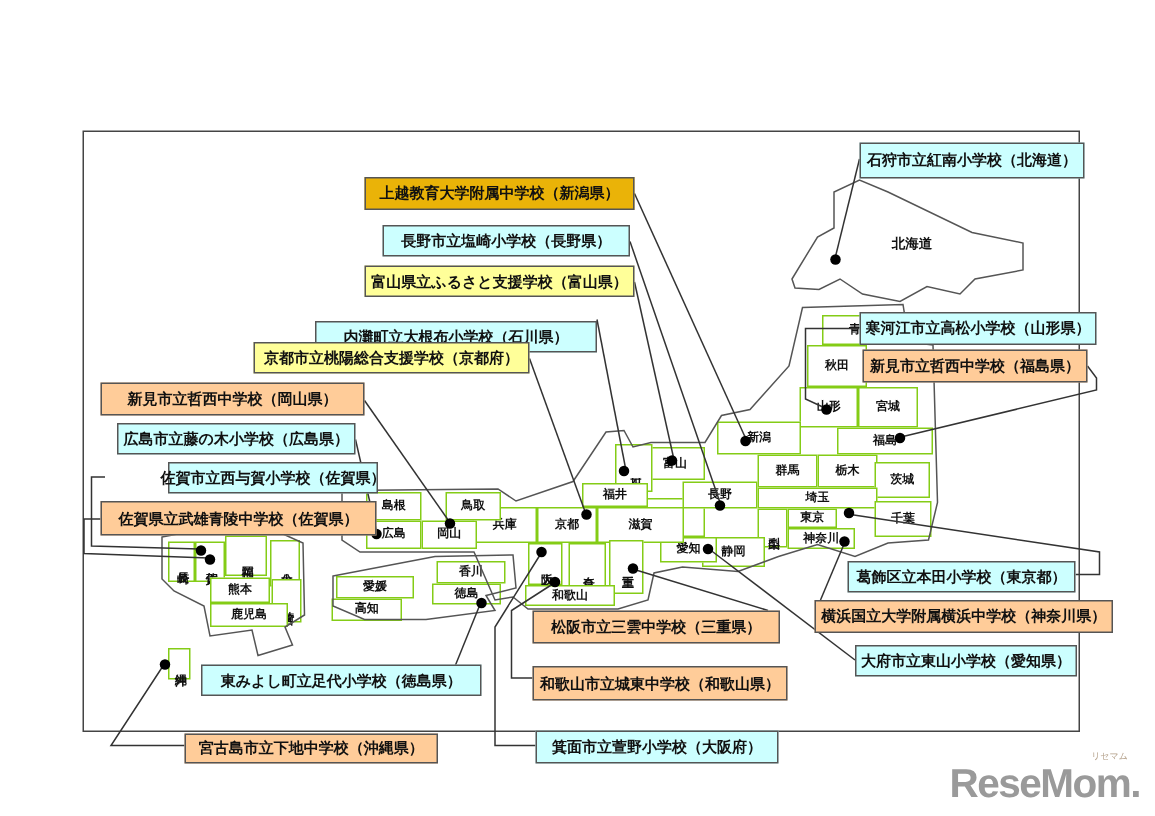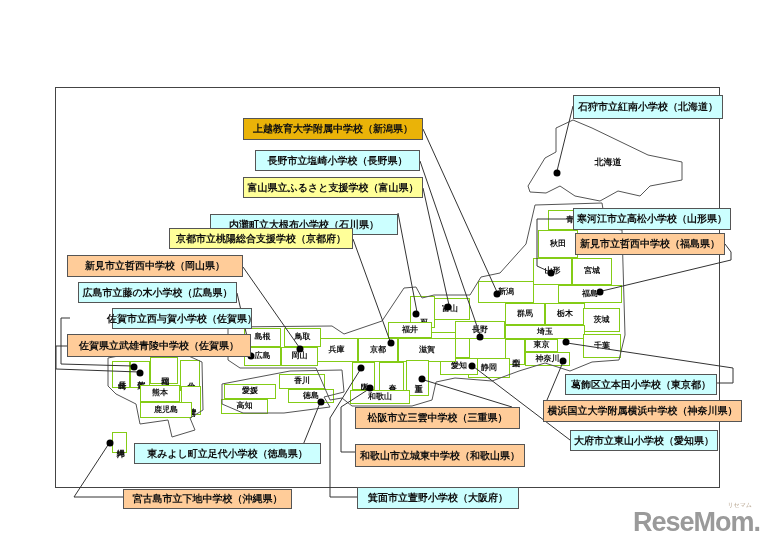--- a/index.html
+++ b/index.html
@@ -58,7 +58,7 @@
       <div class="pref" style="left: 398px; top: 338px; width: 58px; height: 24px;">滋賀</div>
       <div class="pref" style="left: 358px; top: 338px; width: 40px; height: 24px;">京都</div>
       <div class="pref" style="left: 315px; top: 338px; width: 43px; height: 24px;">兵庫</div>
-      <div class="pref" style="left: 284px; top: 328px; width: 37px; height: 19px;">鳥取</div>
+      <div class="pref" style="left: 297px; top: 328px; width: 37px; height: 19px;">鳥取</div>
       <div class="pref" style="left: 244px; top: 328px; width: 37px; height: 19px;">島根</div>
       <div class="pref" style="left: 281px; top: 347px; width: 37px; height: 19px;">岡山</div>
       <div class="pref" style="left: 244px; top: 347px; width: 37px; height: 19px;">広島</div>

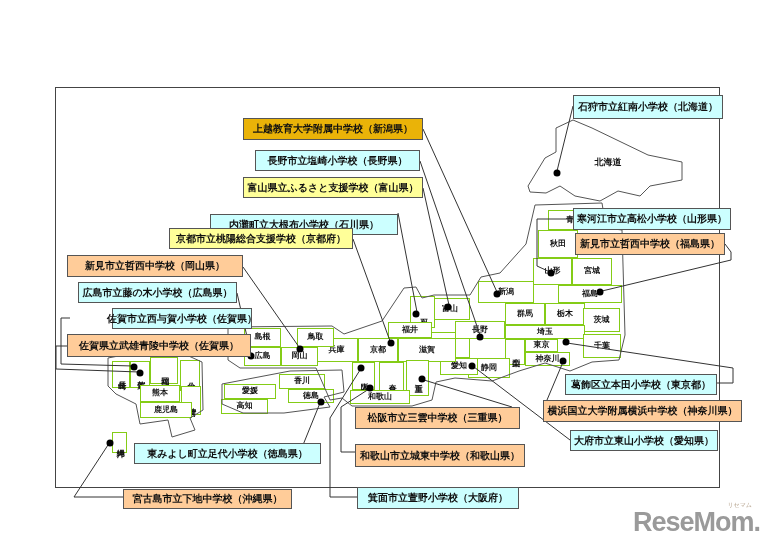--- a/index.html
+++ b/index.html
@@ -66,7 +66,7 @@
       <div class="pref vert" style="left: 379px; top: 362px; width: 25px; height: 31px;">奈良</div>
       <div class="pref vert" style="left: 406px; top: 360px; width: 23px; height: 36px;">三重</div>
       <div class="pref" style="left: 350px; top: 390px; width: 60px; height: 14px;">和歌山</div>
-      <div class="pref" style="left: 279px; top: 374px; width: 46px; height: 15px;">香川</div>
+      <div class="pref" style="left: 291px; top: 374px; width: 46px; height: 15px;">香川</div>
       <div class="pref" style="left: 288px; top: 389px; width: 46px; height: 14px;">徳島</div>
       <div class="pref" style="left: 224px; top: 384px; width: 52px; height: 15px;">愛媛</div>
       <div class="pref" style="left: 221px; top: 399px; width: 47px; height: 15px;">高知</div>

